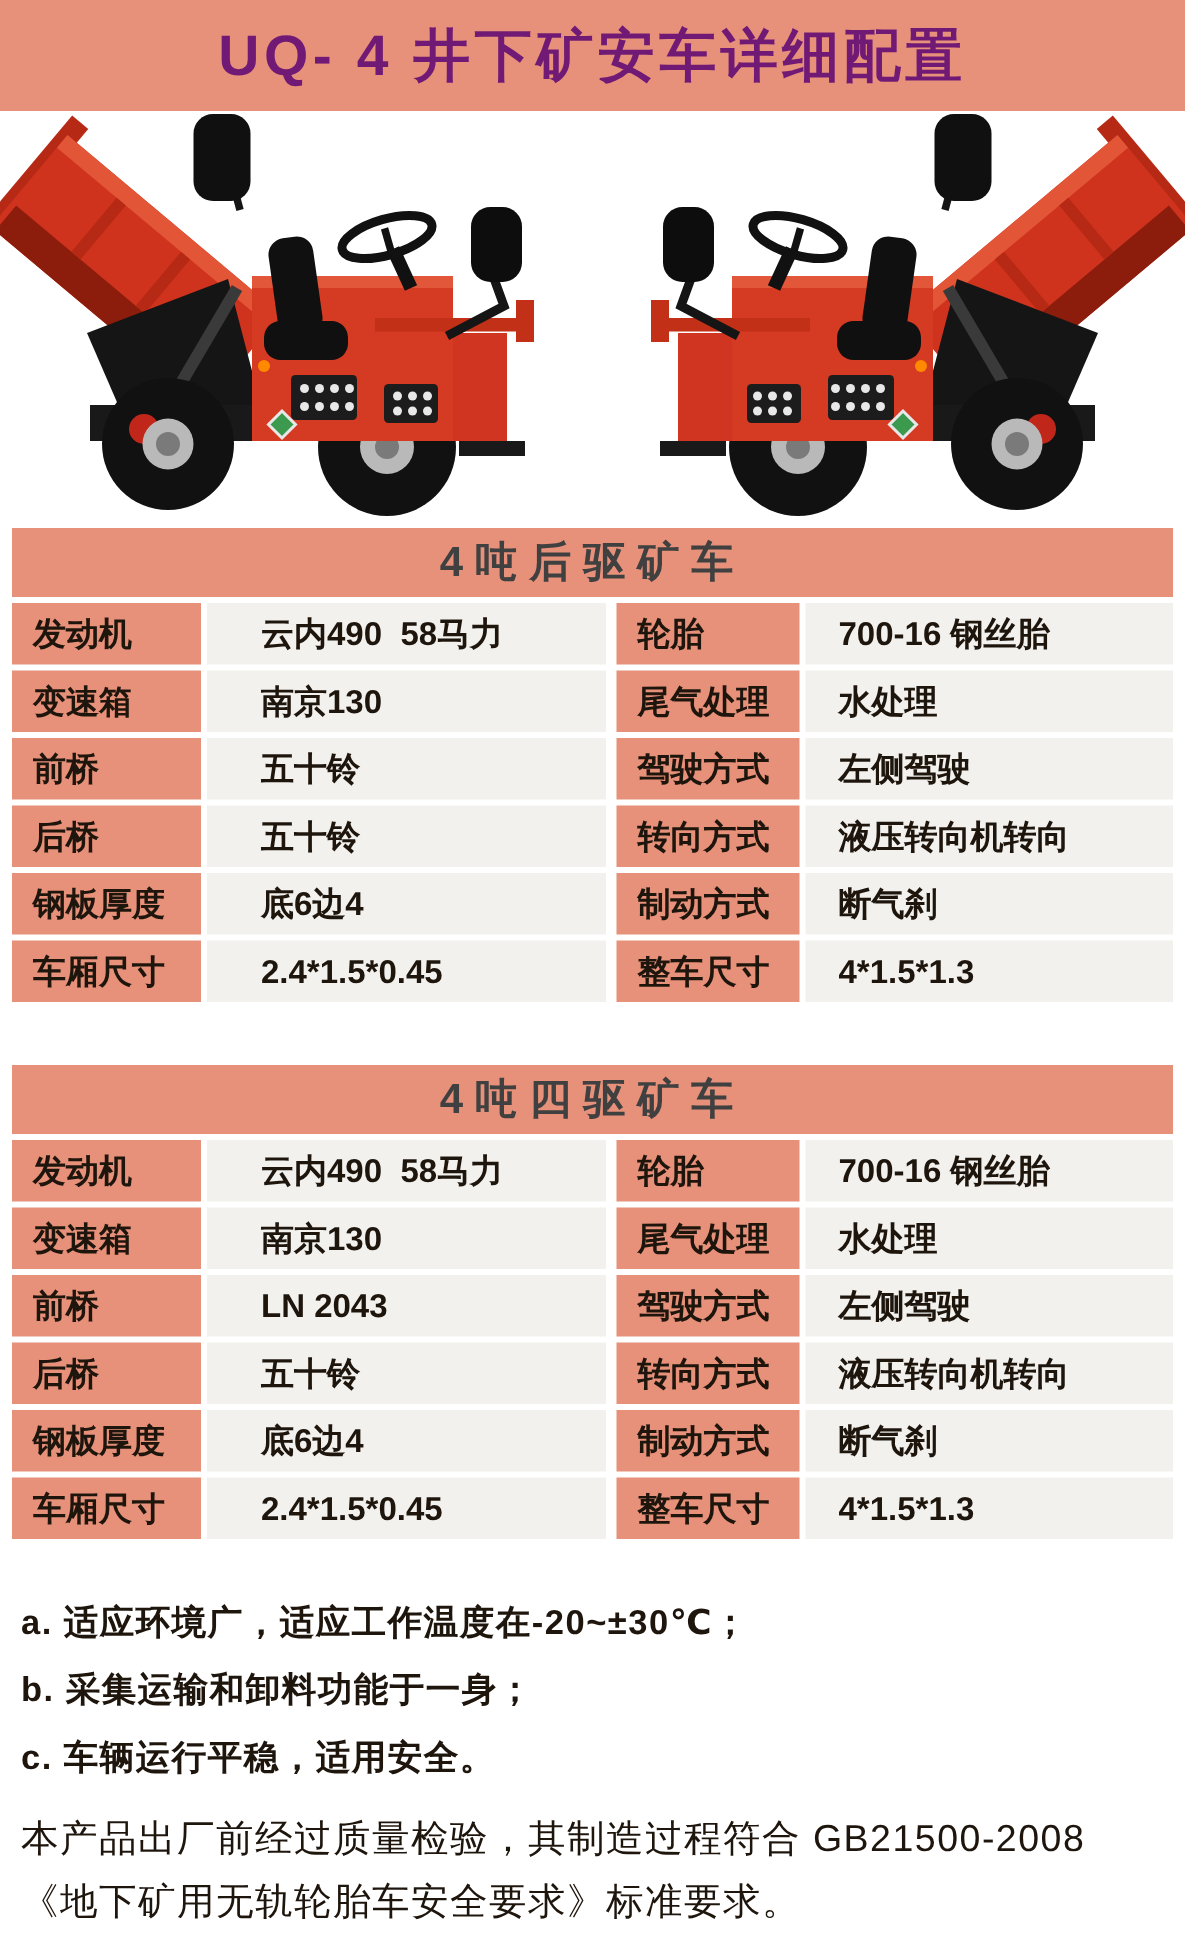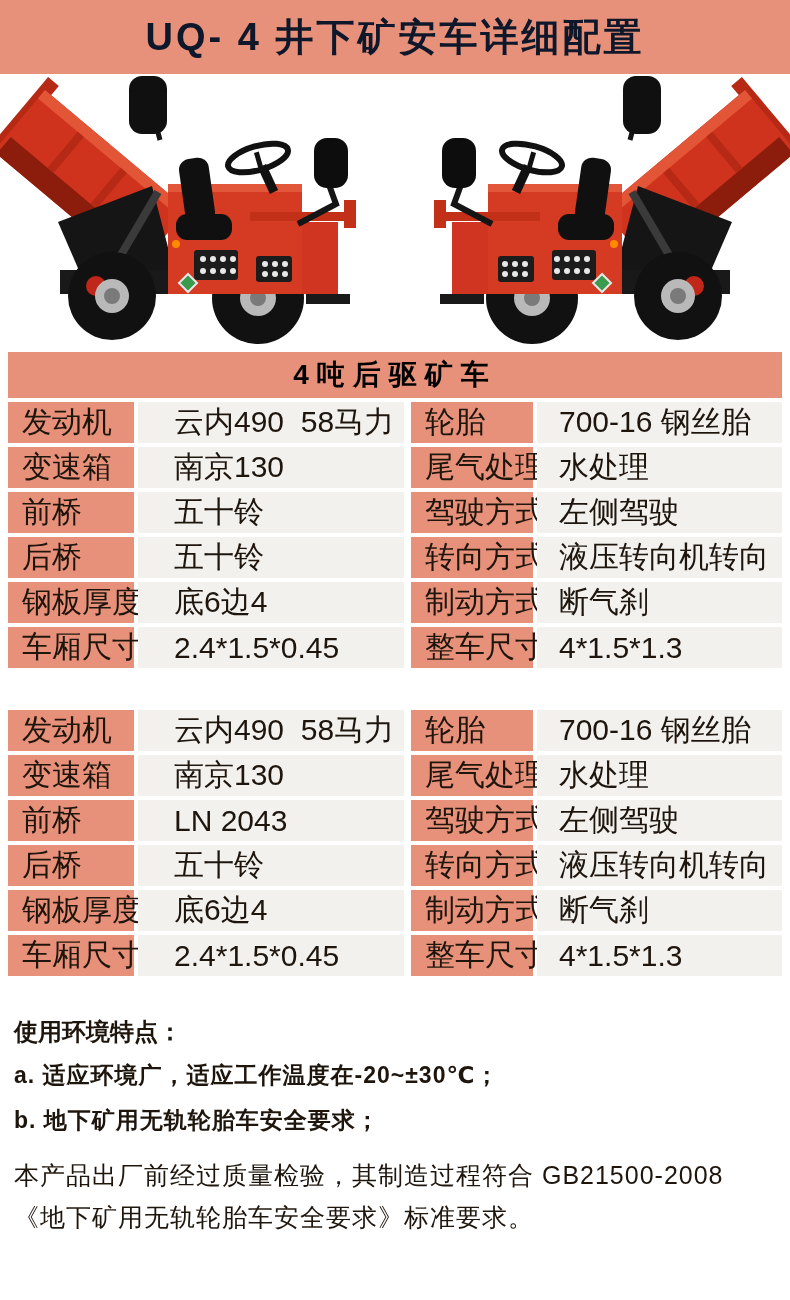--- a/index.html
+++ b/index.html
@@ -18,7 +18,7 @@
   .banner{
     height:74px;background:var(--salmon);
     display:flex;align-items:center;justify-content:center;
-    font-size:38px;font-weight:700;letter-spacing:3px;color:#0f172a;
+    font-size:38px;font-weight:700;letter-spacing:3px;color:#701a75;
   }
   
   .photos{height:276px;display:flex;background:#fff;}

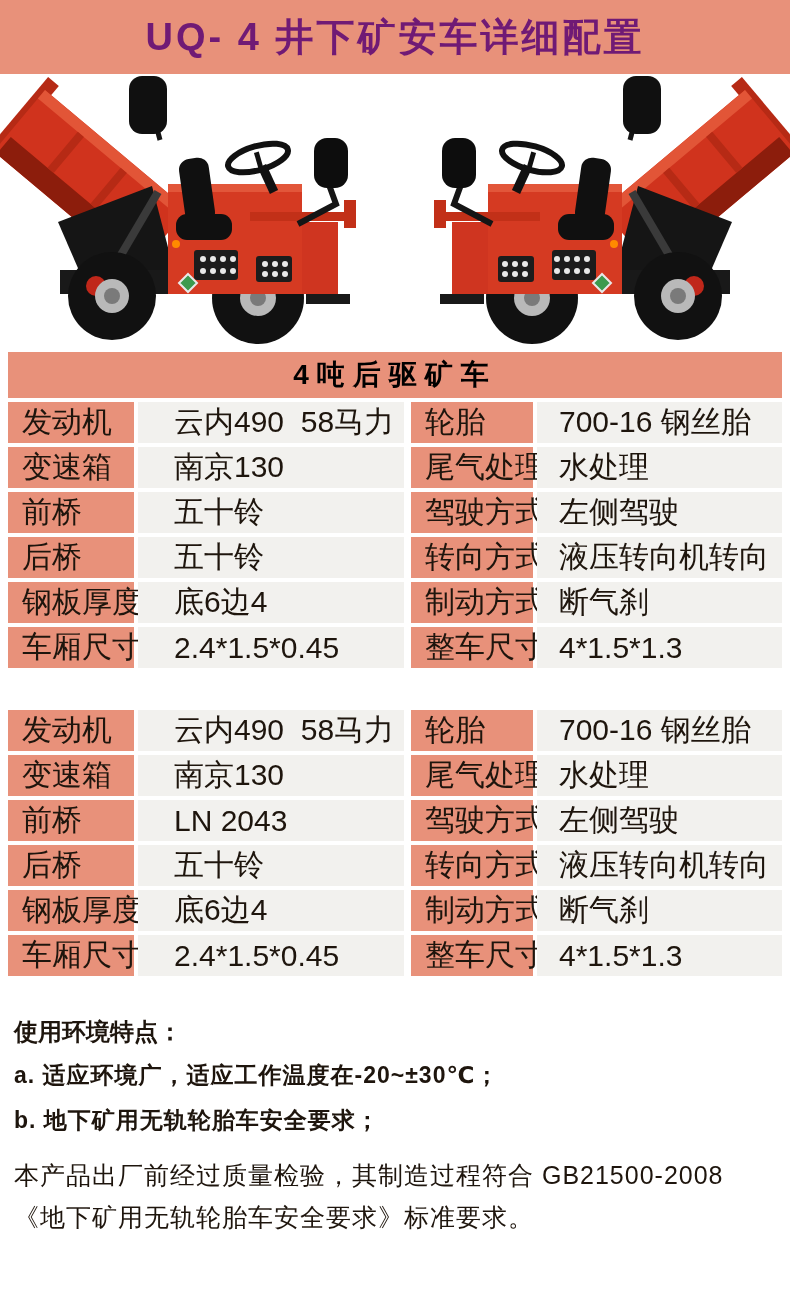--- a/index.html
+++ b/index.html
@@ -32,7 +32,7 @@
   .band{
     height:46px;background:var(--salmon);
     display:flex;align-items:center;justify-content:center;
-    font-size:28px;font-weight:700;letter-spacing:8px;color:#000000;
+    font-size:28px;font-weight:700;letter-spacing:8px;color:#404040;
     margin-bottom:4px;
   }
   .row{display:flex;height:41px;margin-bottom:4px;}

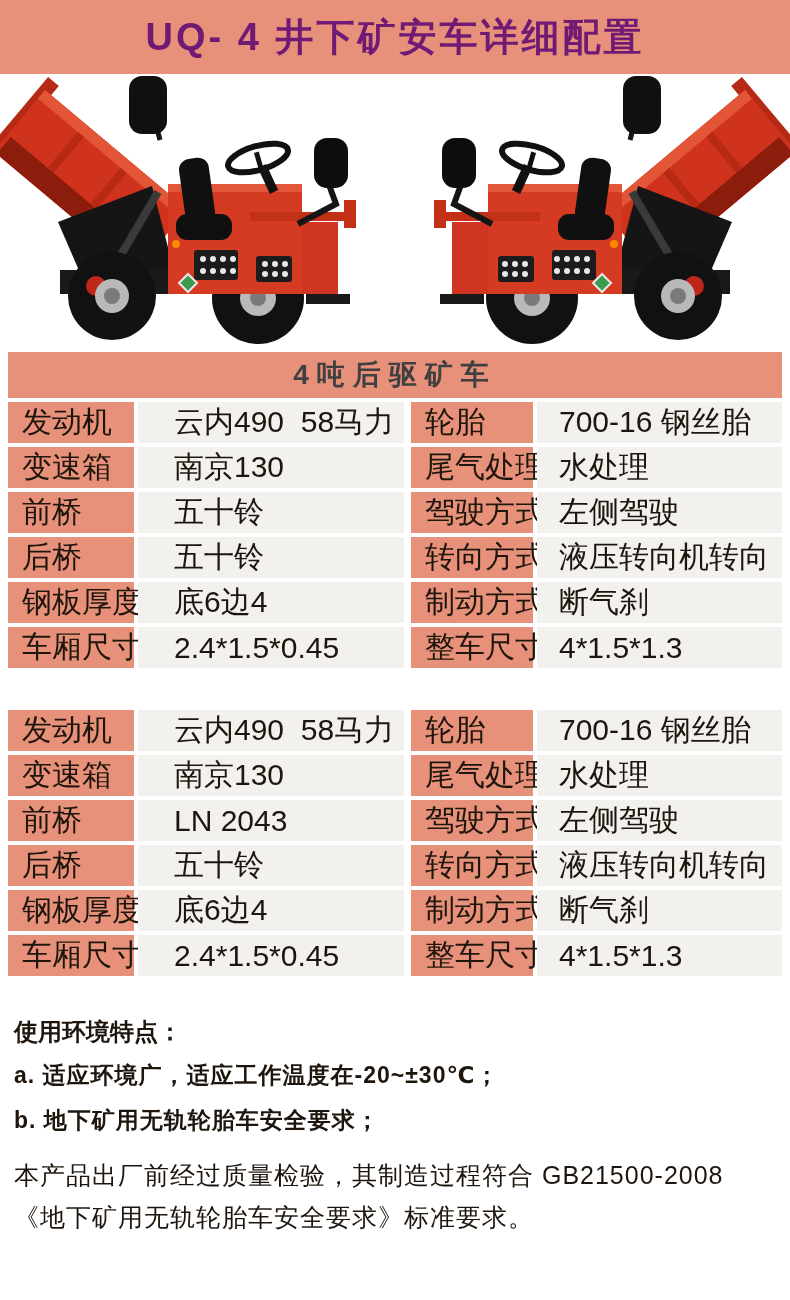--- a/index.html
+++ b/index.html
@@ -38,7 +38,7 @@
   .row{display:flex;height:41px;margin-bottom:4px;}
   .cell{
     display:flex;align-items:center;
-    font-size:30px;font-weight:400;white-space:pre;color:var(--ink);
+    font-size:22px;font-weight:700;white-space:pre;color:var(--ink);
   }
   .lab{background:var(--salmon);padding-left:14px;}
   .val{background:var(--cellbg);margin-left:4px;}

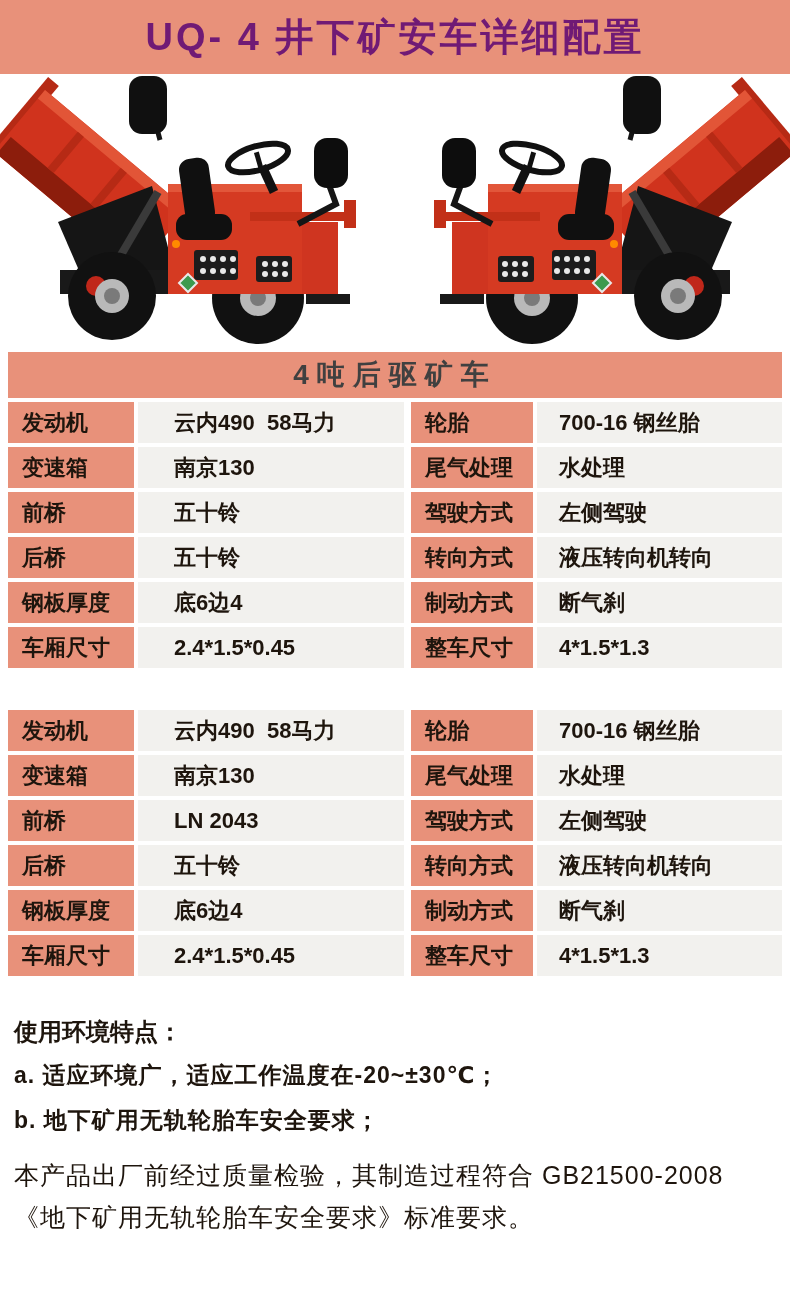--- a/index.html
+++ b/index.html
@@ -253,6 +253,7 @@
 </div>
 
 <div class="spec t2">
+  <div class="band">4吨四驱矿车</div>
 
   <div class="row">
     <div class="cell lab c1">发动机</div>

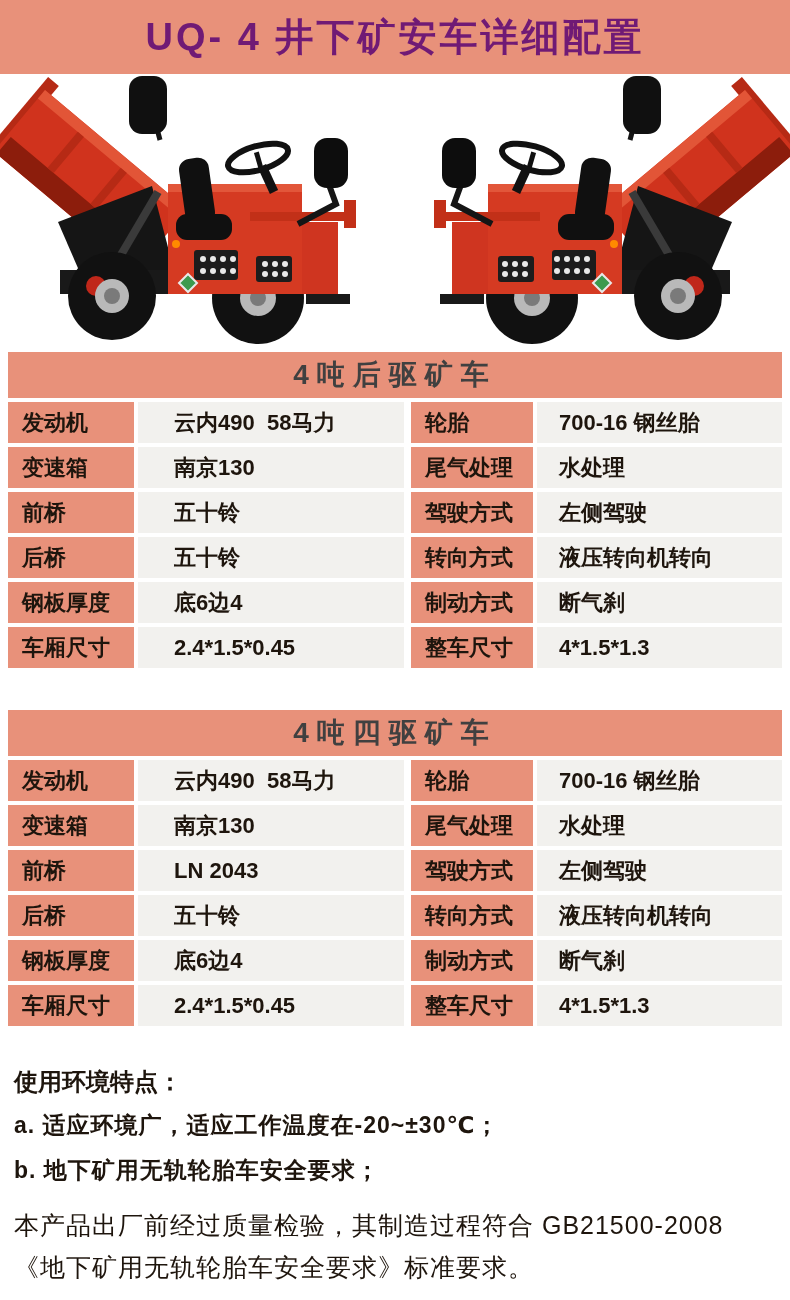--- a/index.html
+++ b/index.html
@@ -294,7 +294,6 @@
 </div>
 
 <div class="features">
-  <div class="feat-head">使用环境特点：</div>
   <div class="feat-item">a. 适应环境广，适应工作温度在-20~±30℃；</div>
   <div class="feat-item">b. 地下矿用无轨轮胎车安全要求；</div>
 </div>

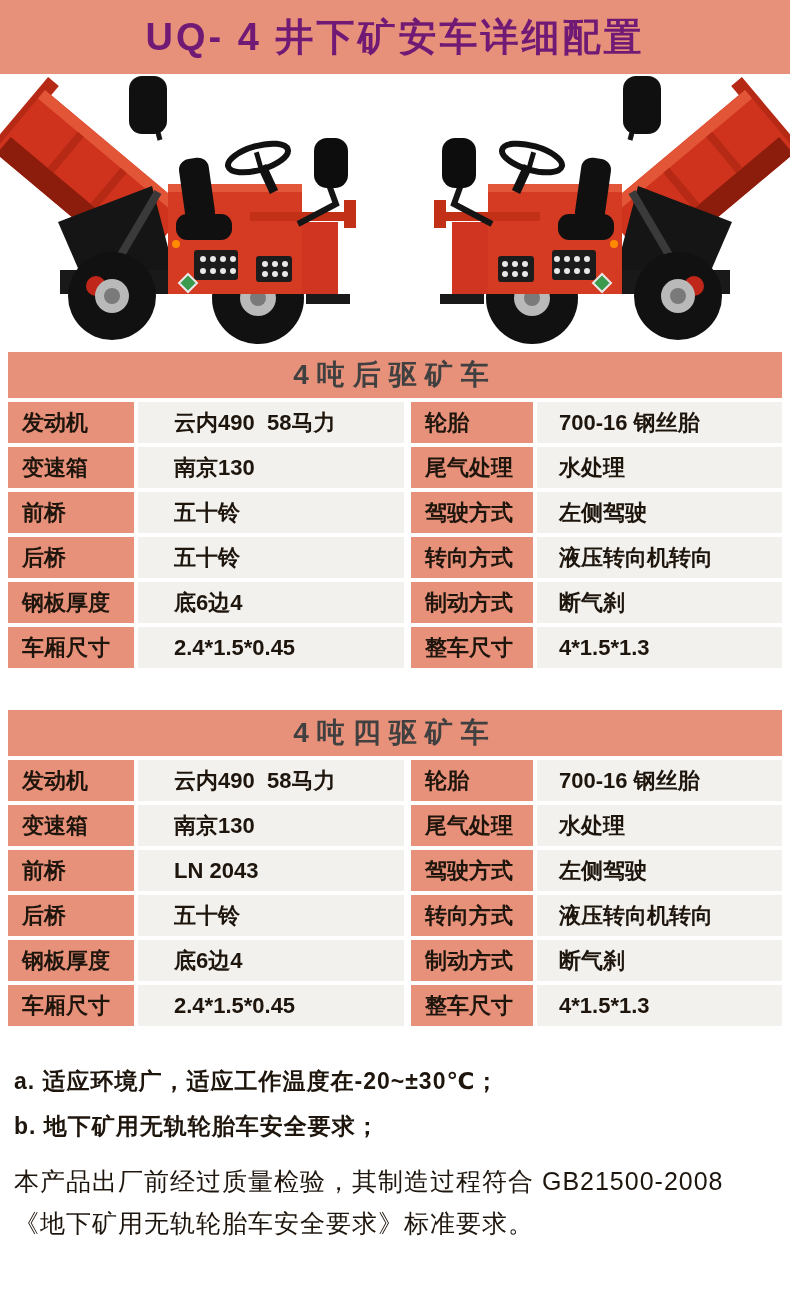--- a/index.html
+++ b/index.html
@@ -295,7 +295,7 @@
 
 <div class="features">
   <div class="feat-item">a. 适应环境广，适应工作温度在-20~±30℃；</div>
-  <div class="feat-item">b. 地下矿用无轨轮胎车安全要求；</div>
+  <div class="feat-item">b. 采集运输和卸料功能于一身；</div>
 </div>
 
 <div class="footer">

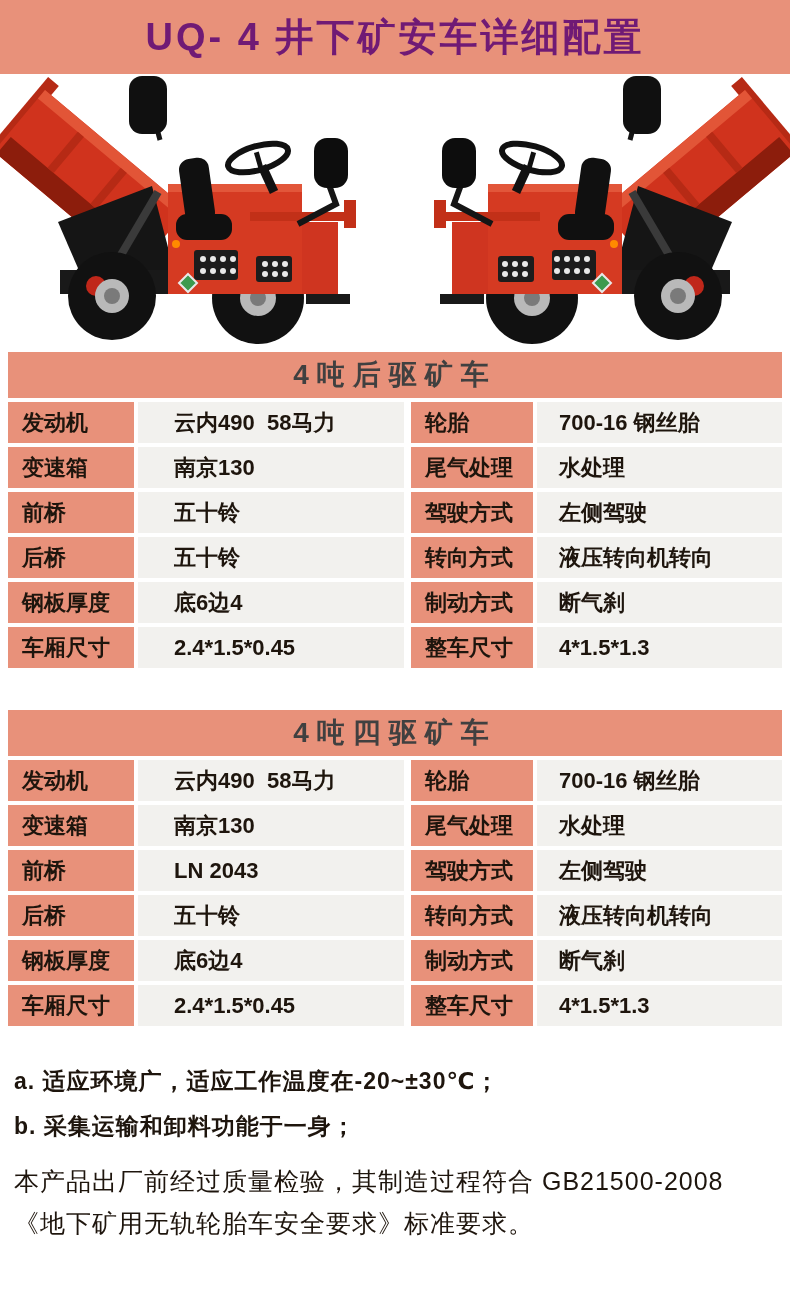--- a/index.html
+++ b/index.html
@@ -296,6 +296,7 @@
 <div class="features">
   <div class="feat-item">a. 适应环境广，适应工作温度在-20~±30℃；</div>
   <div class="feat-item">b. 采集运输和卸料功能于一身；</div>
+  <div class="feat-item">c. 车辆运行平稳，适用安全。</div>
 </div>
 
 <div class="footer">

